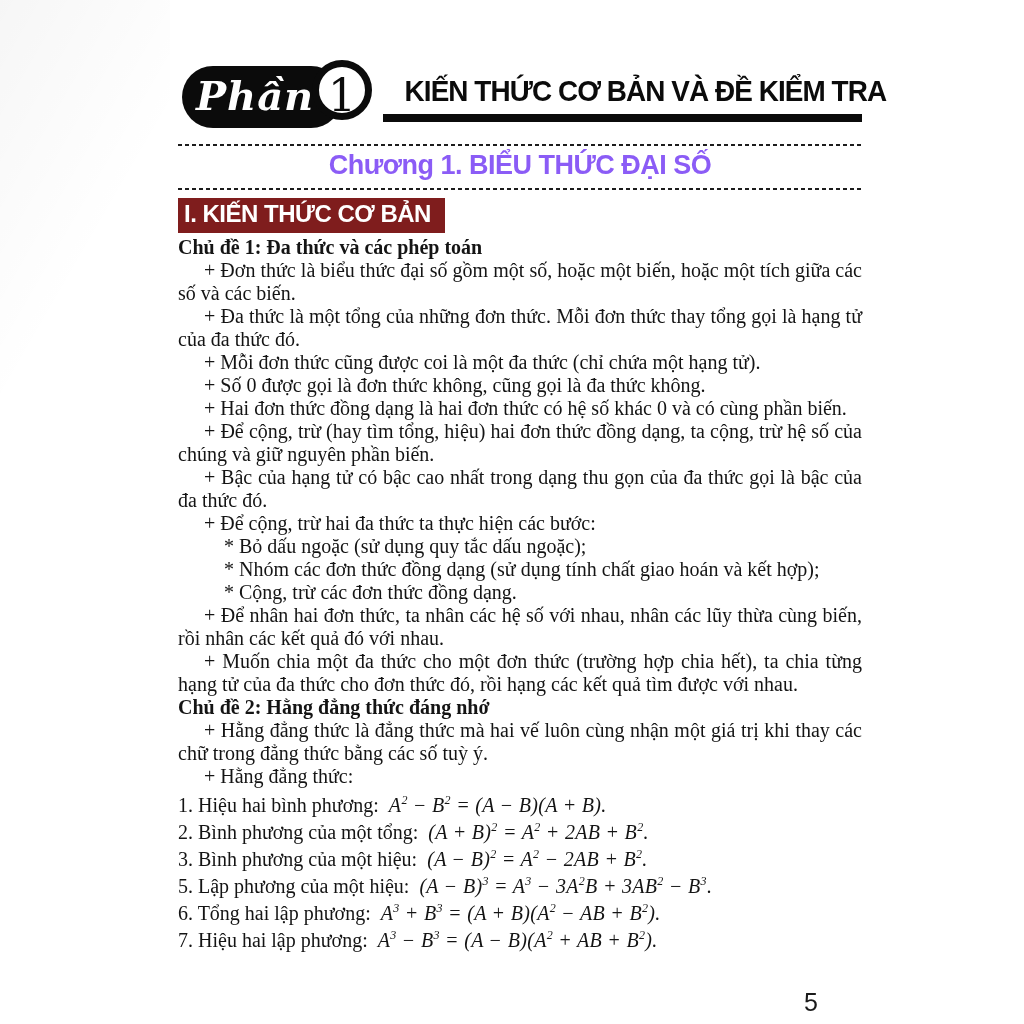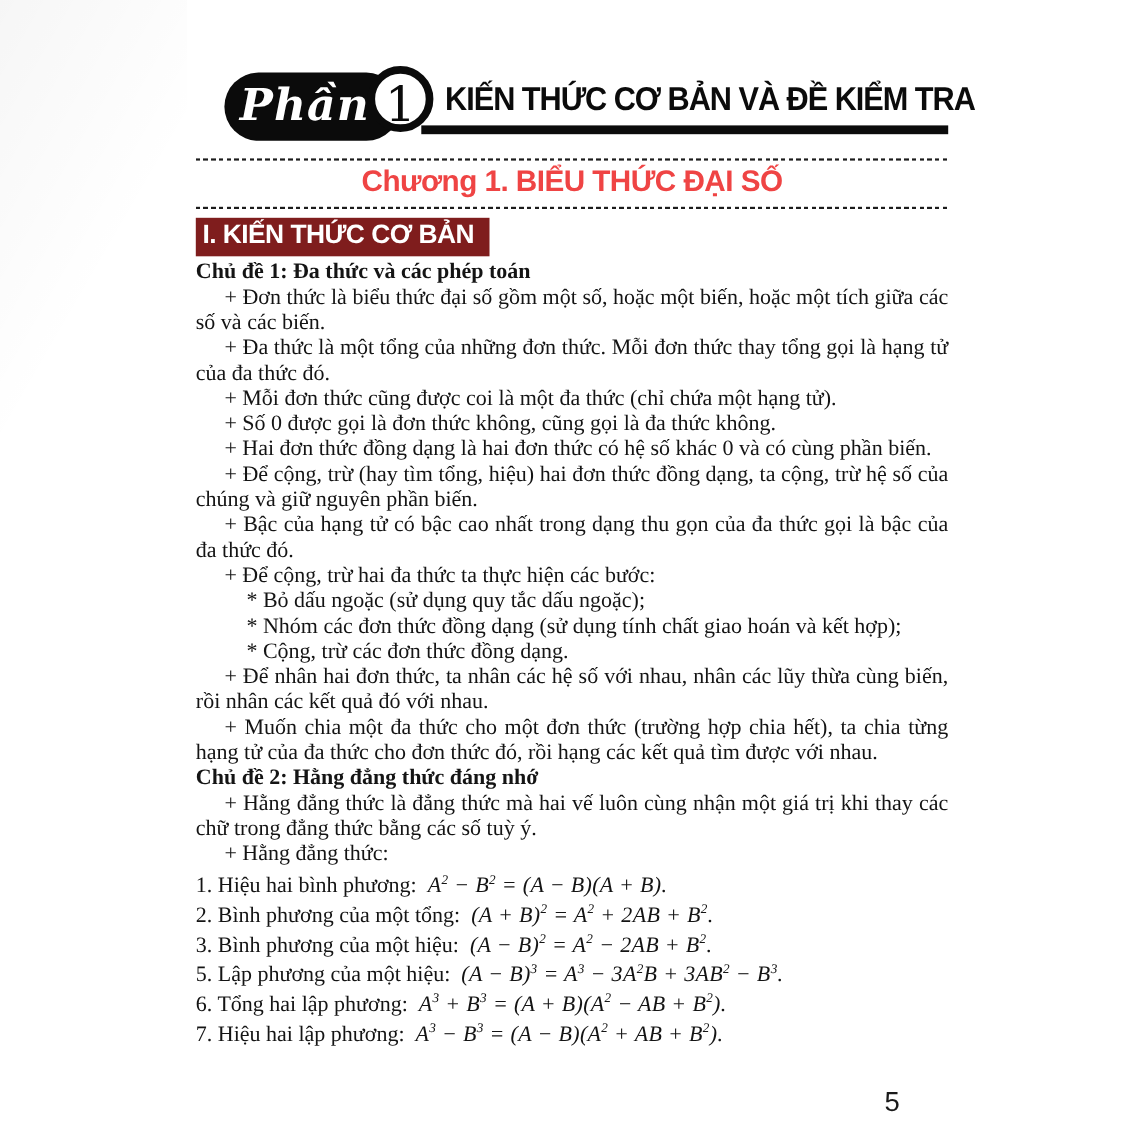--- a/index.html
+++ b/index.html
@@ -22,7 +22,7 @@
   }
   
   .header-row { position: relative; height: 82px; margin-bottom: 4px; }
-  .badge { position: absolute; left: 26px; top: 2px; width: 200px; height: 76px; }
+  .badge { position: absolute; left: 4px; top: 2px; width: 200px; height: 76px; }
   .badge-pill {
     position: absolute; left: 0; top: 6px; width: 160px; height: 62px;
     background: #0b0b0b; border-radius: 34px;

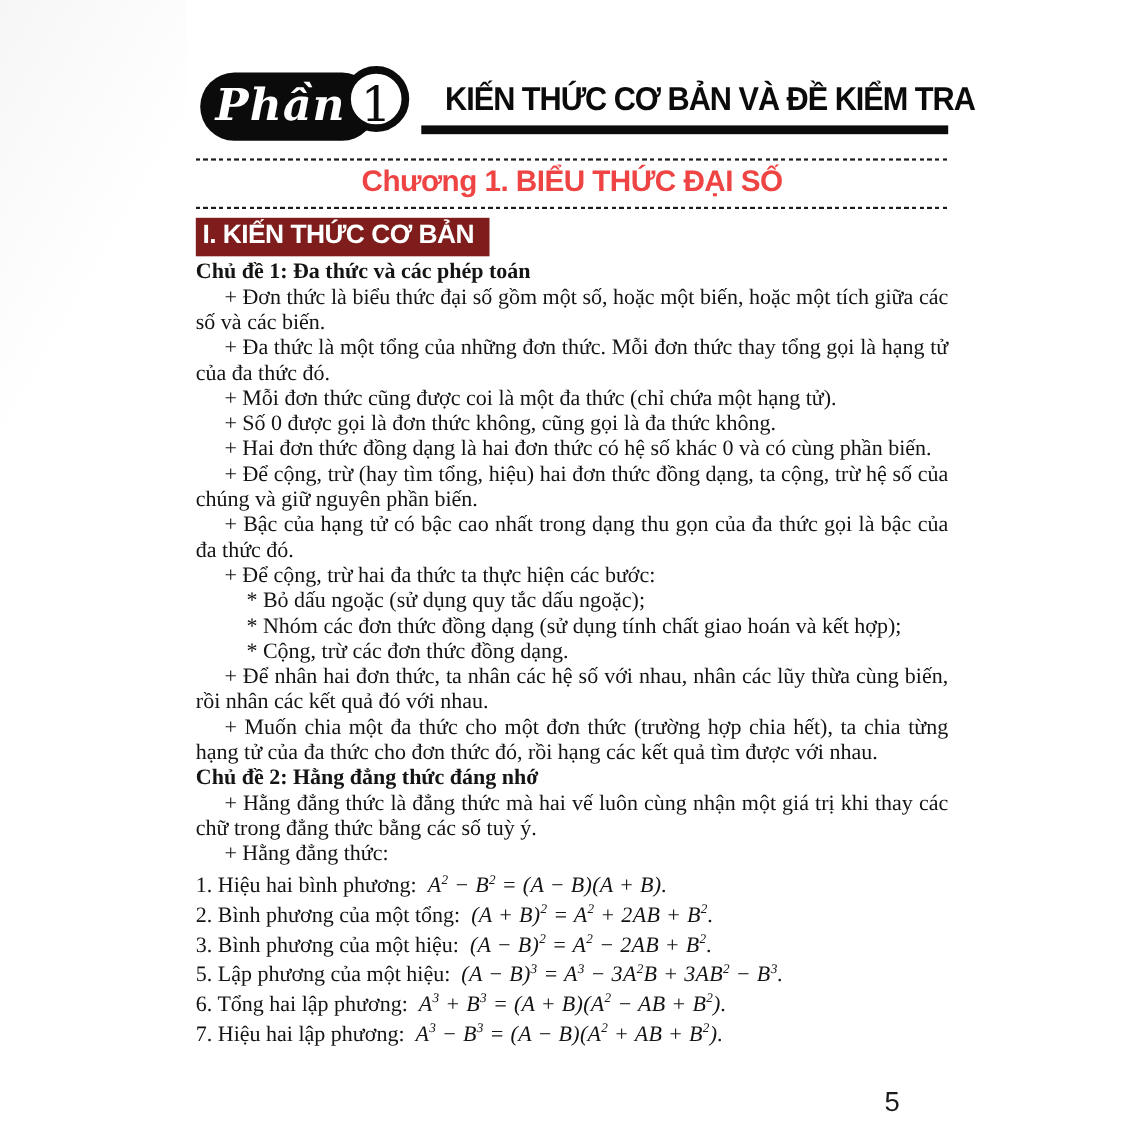--- a/index.html
+++ b/index.html
@@ -61,7 +61,7 @@
   .chapter {
     text-align: center;
     font-family: "Liberation Sans", sans-serif;
-    font-weight: bold; font-size: 27px; color: #ef4444;
+    font-weight: bold; font-size: 27px; color: #8b5cf6;
     letter-spacing: -0.5px;
     padding: 4px 0 7px 0;
   }

